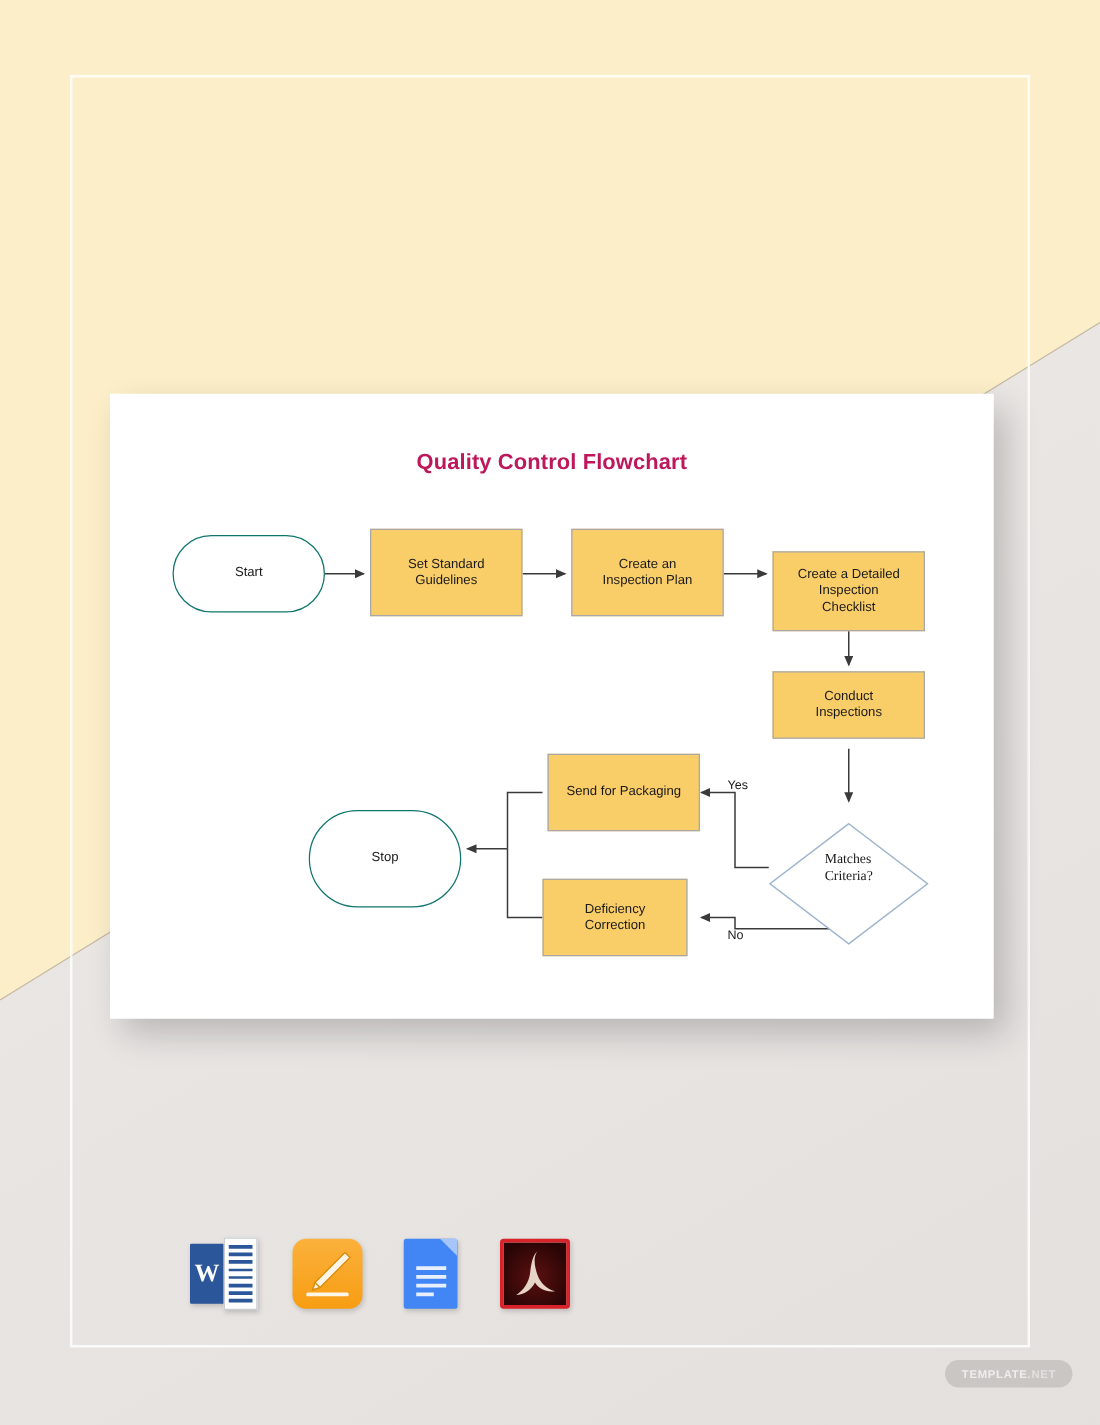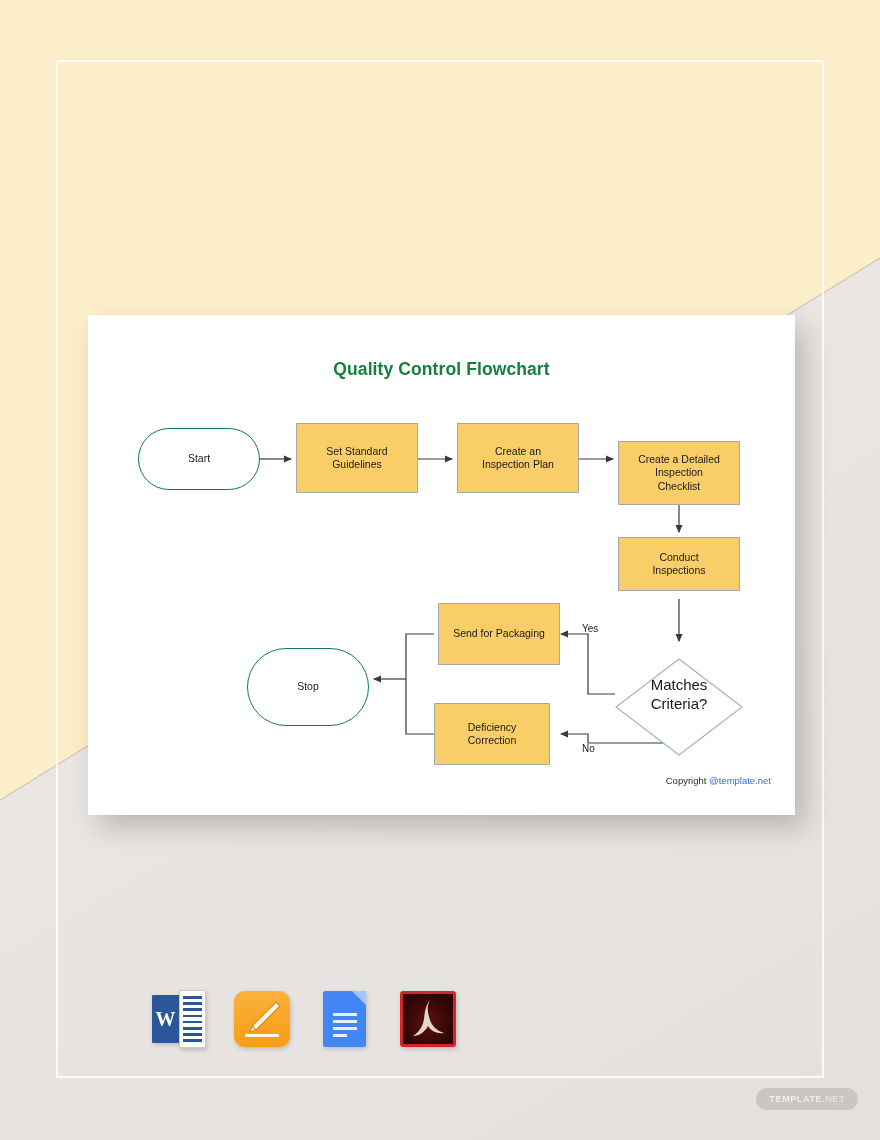--- a/index.html
+++ b/index.html
@@ -58,7 +58,7 @@
     text-align: center;
     font-size: 17.5px;
     font-weight: bold;
-    color: #15803d;
+    color: #be185d;
     letter-spacing: .1px;
   }
 

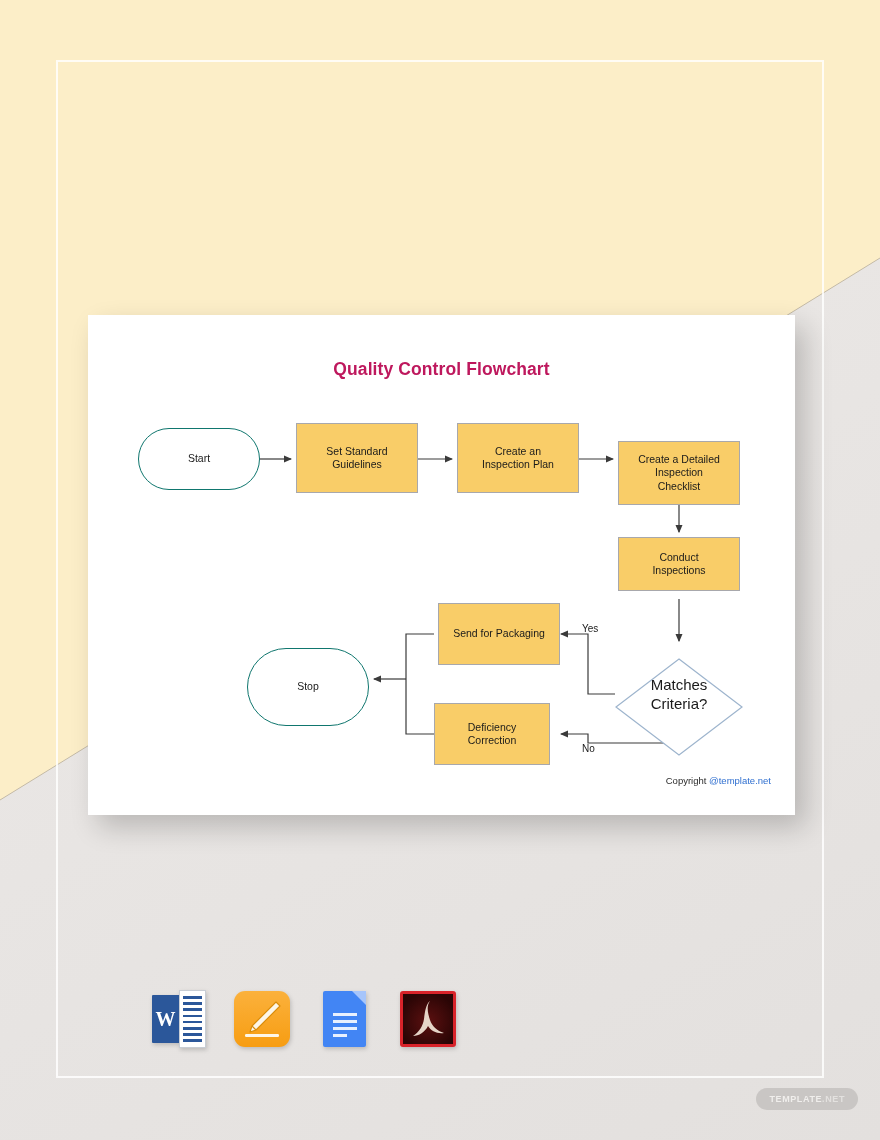--- a/index.html
+++ b/index.html
@@ -103,9 +103,10 @@
     inset: 0;
     display: flex; align-items: center; justify-content: center;
     text-align: left;
-    font-size: 15px; line-height: 1.28;
+    font-size: 11px; line-height: 1.28;
     color: #1a1a1a;
     white-space: pre-line;
+    font-family: Liberation Serif, serif;
   }
 
   .edge-label {

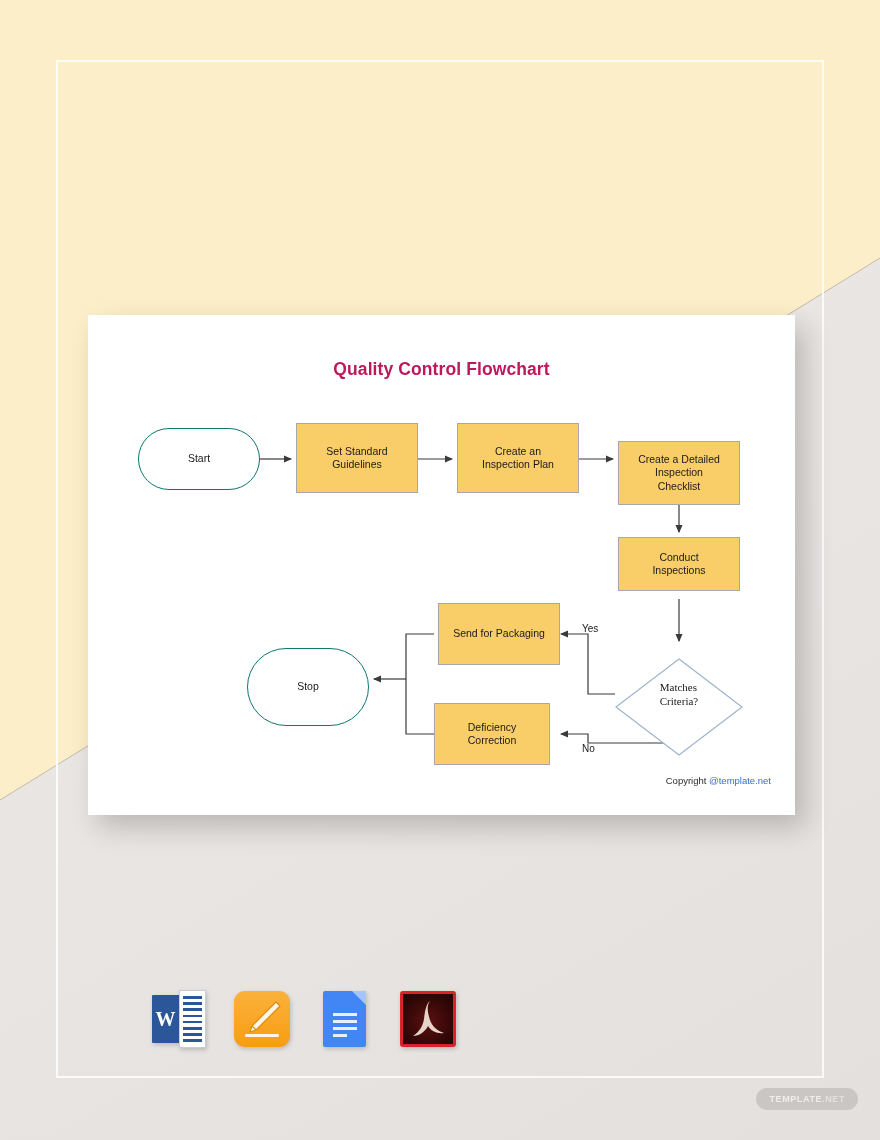--- a/index.html
+++ b/index.html
@@ -313,9 +313,6 @@
 
     </div>
 
-    <div id="copyright">
-      <span>Copyright </span><span class="lnk">@template.net</span>
-    </div>
 
   </div>
 

